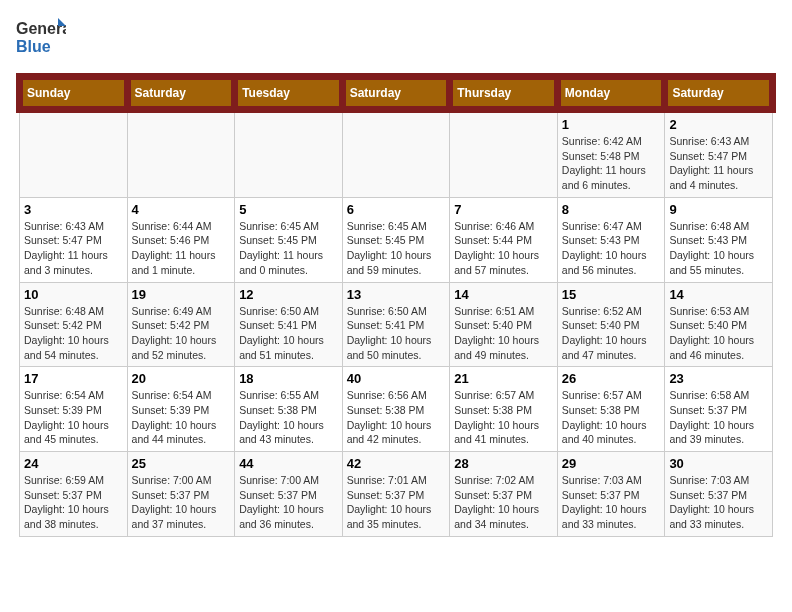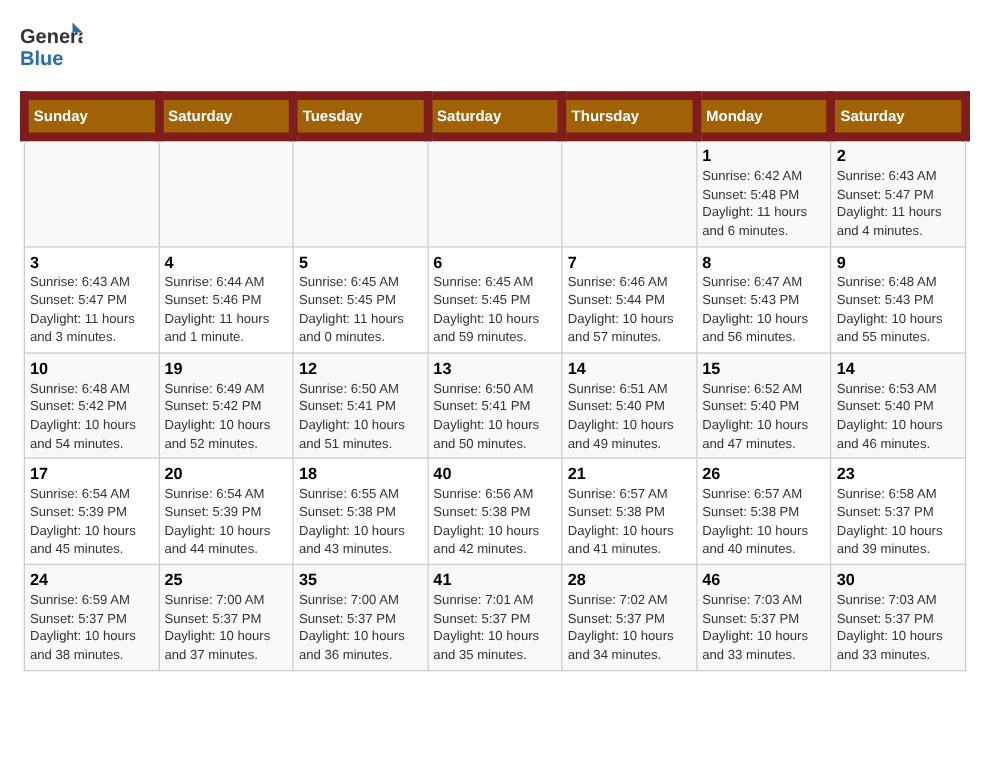--- a/index.html
+++ b/index.html
@@ -221,7 +221,7 @@
           <div class="day-info">Sunrise: 7:00 AM<br>Sunset: 5:37 PM<br>Daylight: 10 hours and 37 minutes.</div>
         </td>
         <td>
-          <span class="day-number">35</span>
+          <span class="day-number">44</span>
           <div class="day-info">Sunrise: 7:00 AM<br>Sunset: 5:37 PM<br>Daylight: 10 hours and 36 minutes.</div>
         </td>
         <td>

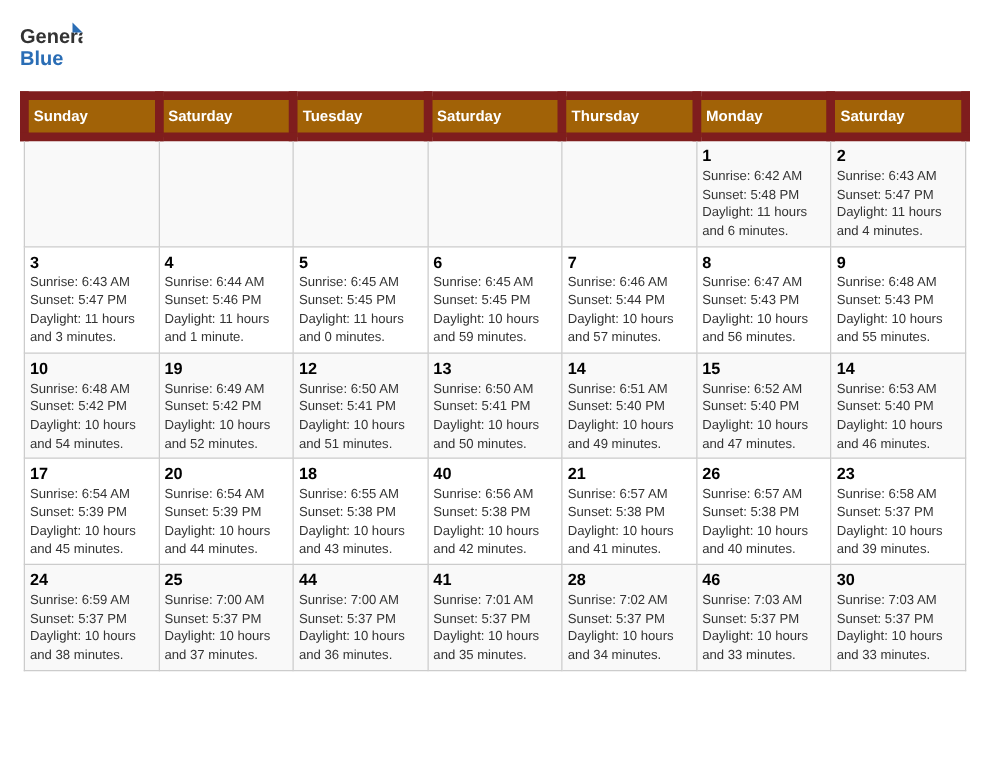--- a/index.html
+++ b/index.html
@@ -225,7 +225,7 @@
           <div class="day-info">Sunrise: 7:00 AM<br>Sunset: 5:37 PM<br>Daylight: 10 hours and 36 minutes.</div>
         </td>
         <td>
-          <span class="day-number">41</span>
+          <span class="day-number">42</span>
           <div class="day-info">Sunrise: 7:01 AM<br>Sunset: 5:37 PM<br>Daylight: 10 hours and 35 minutes.</div>
         </td>
         <td>

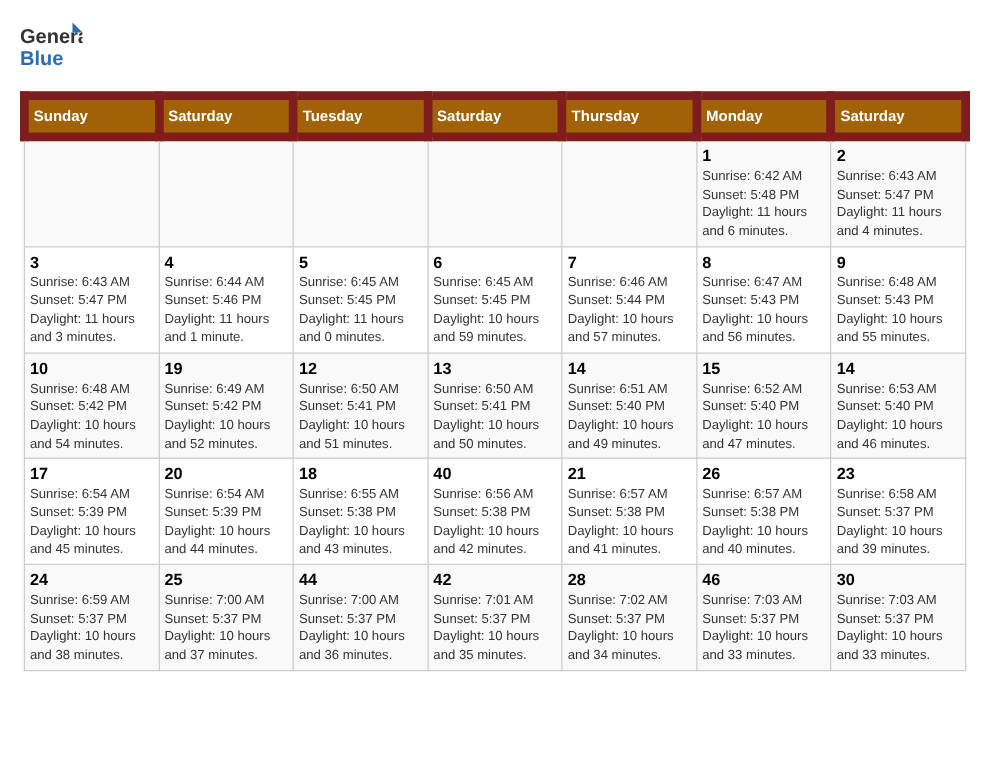--- a/index.html
+++ b/index.html
@@ -233,7 +233,7 @@
           <div class="day-info">Sunrise: 7:02 AM<br>Sunset: 5:37 PM<br>Daylight: 10 hours and 34 minutes.</div>
         </td>
         <td>
-          <span class="day-number">46</span>
+          <span class="day-number">29</span>
           <div class="day-info">Sunrise: 7:03 AM<br>Sunset: 5:37 PM<br>Daylight: 10 hours and 33 minutes.</div>
         </td>
         <td>

